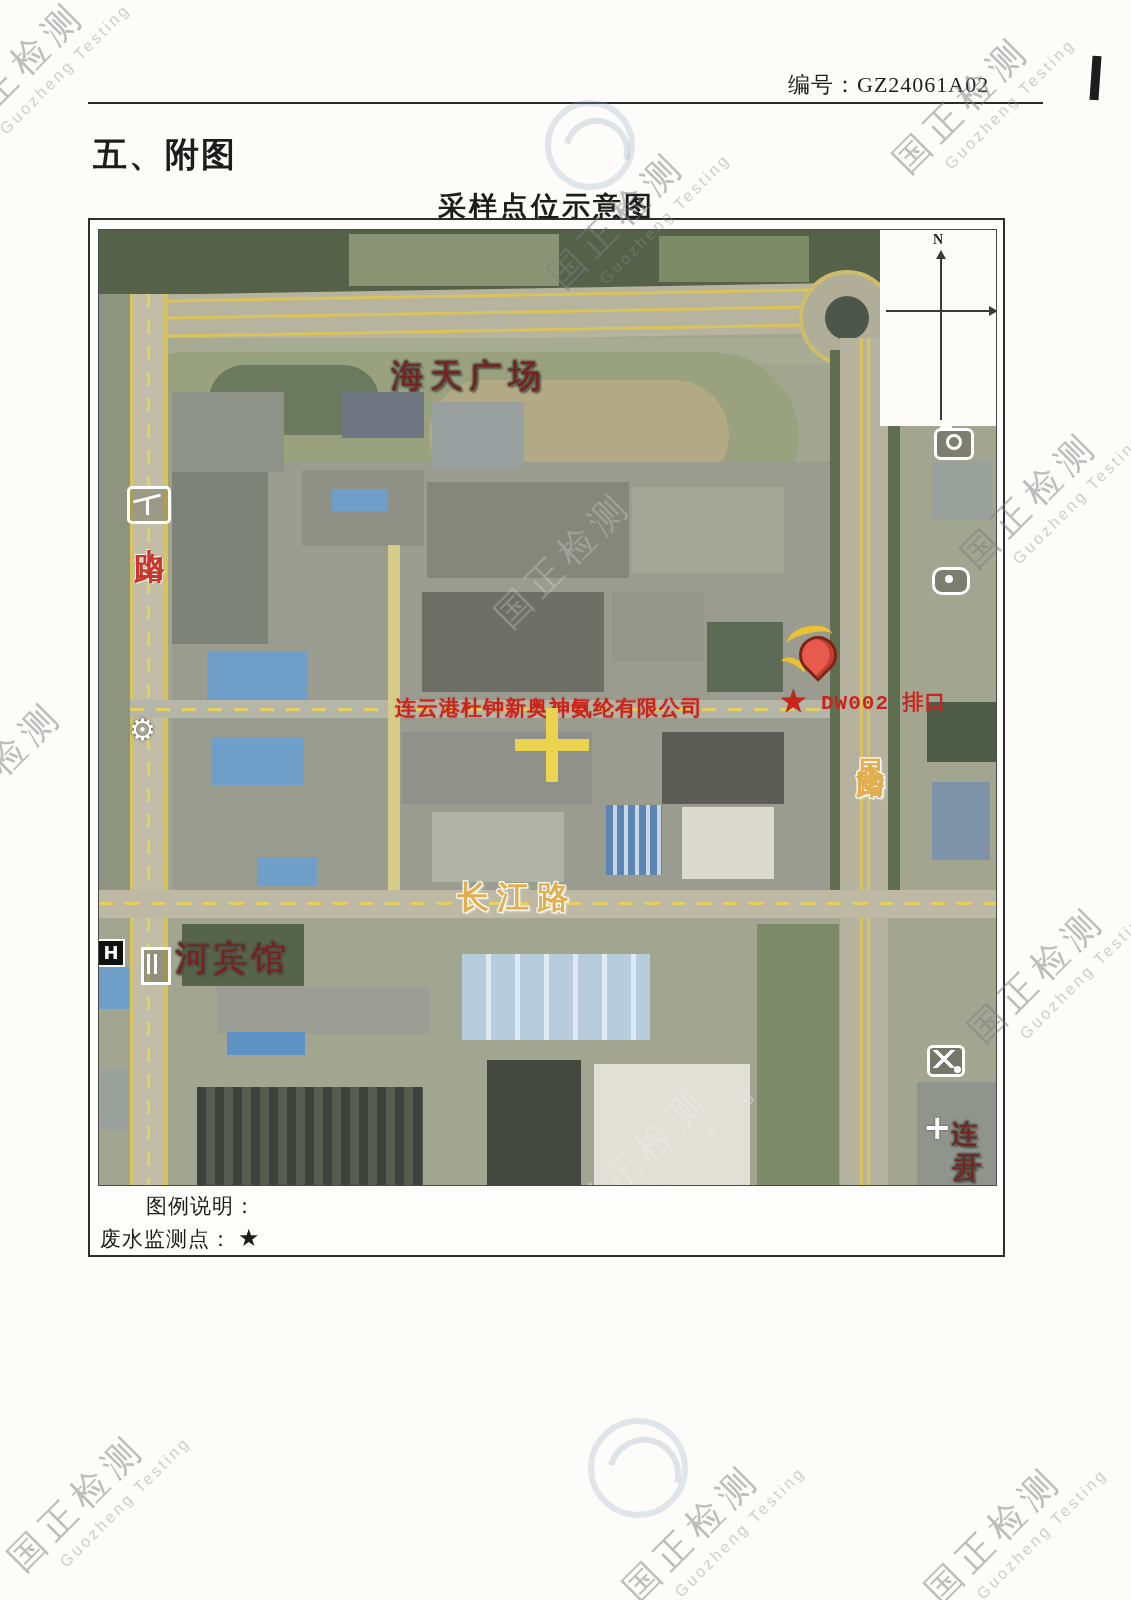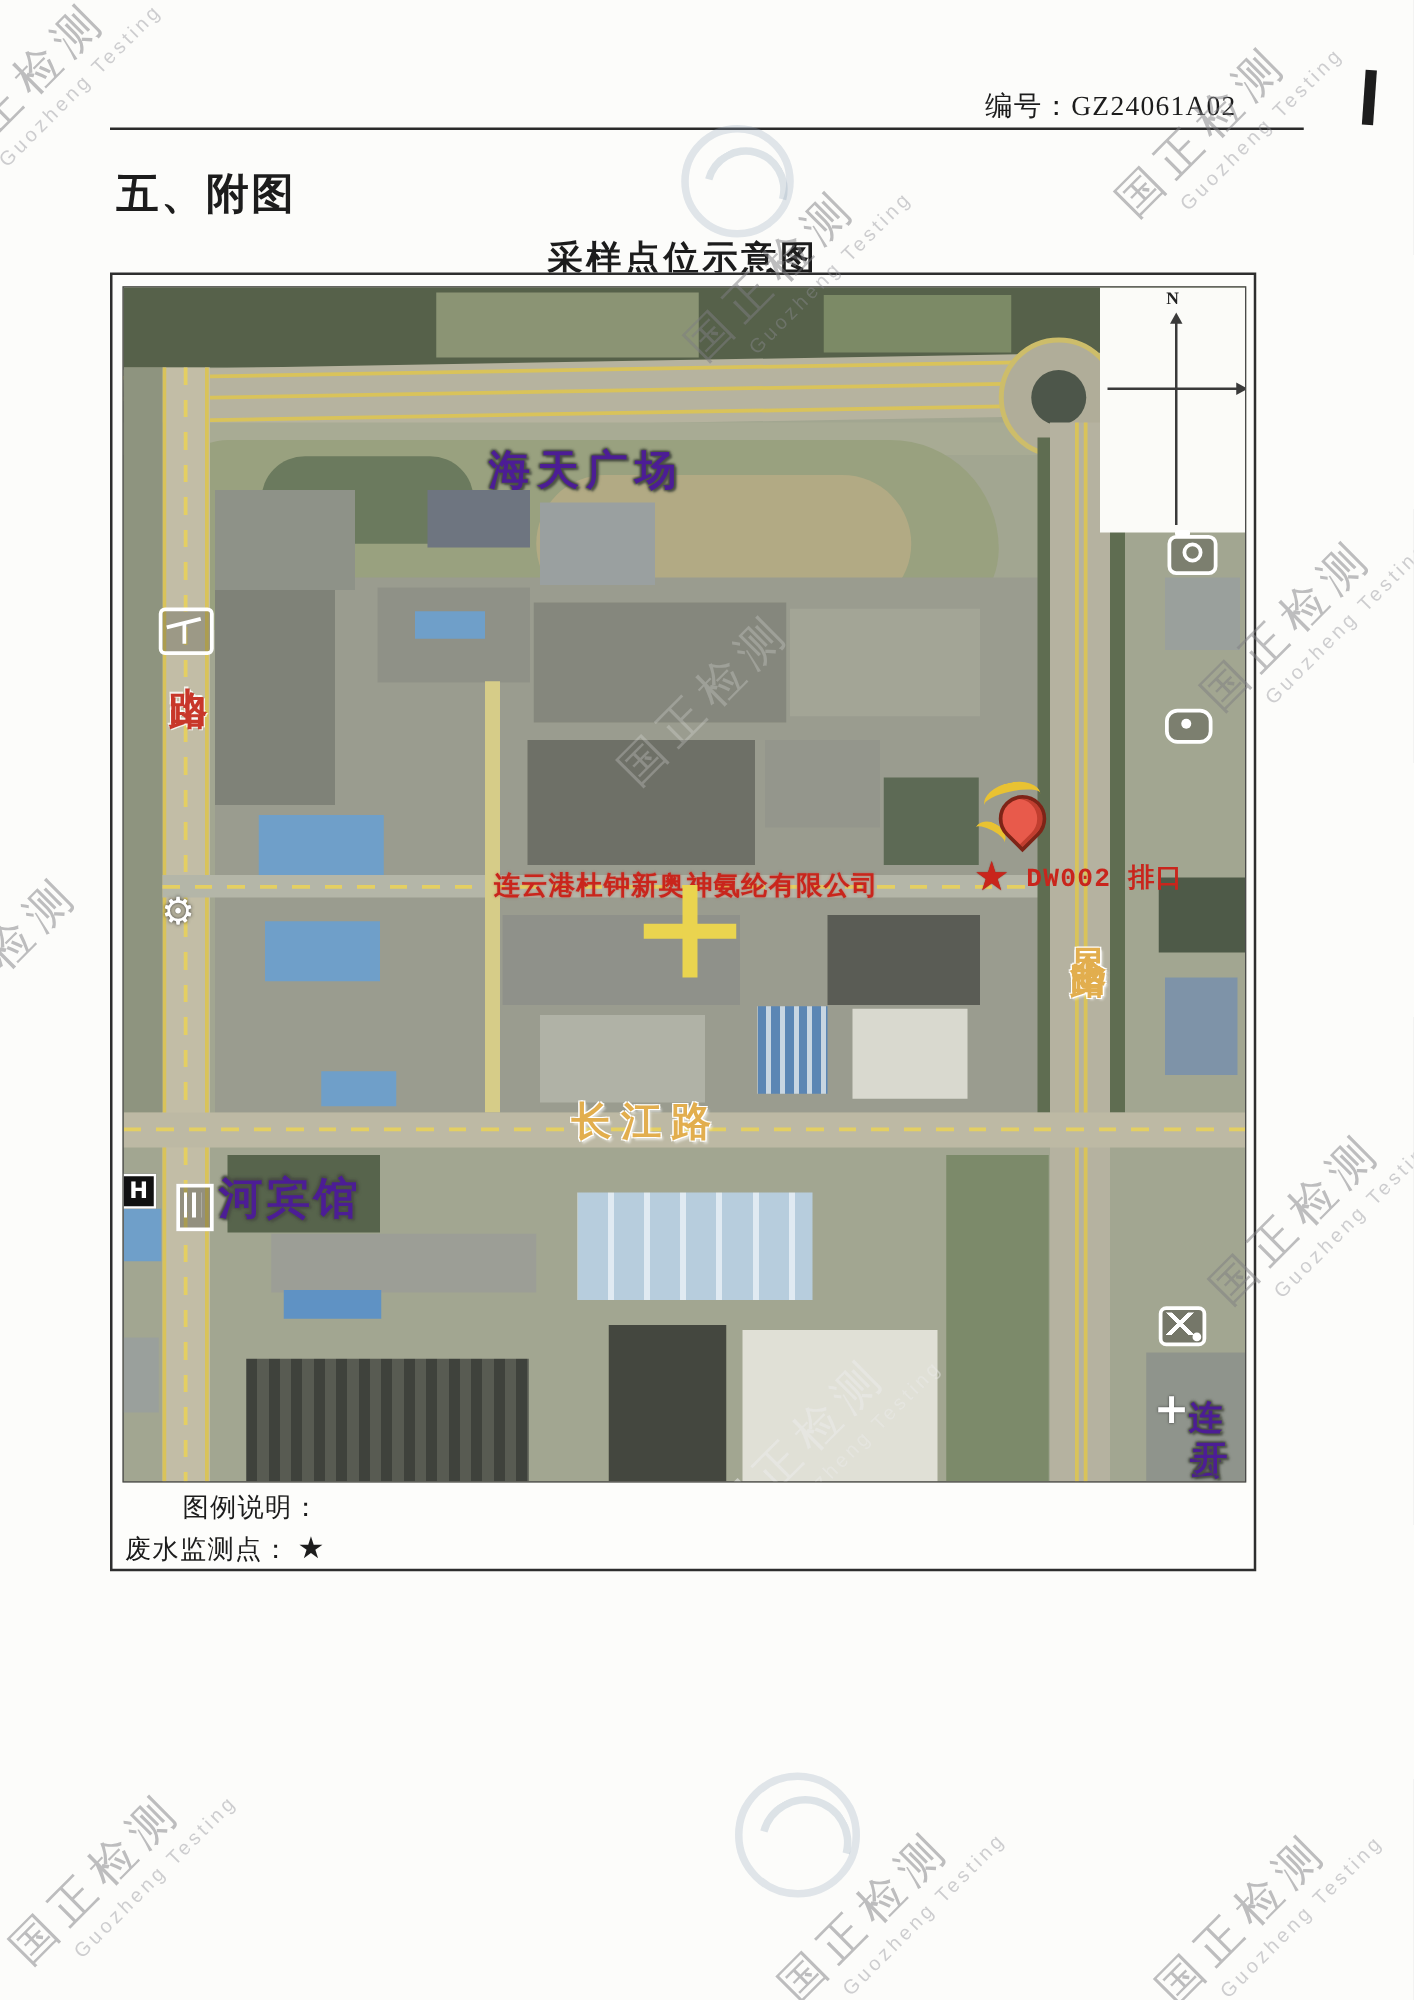--- a/index.html
+++ b/index.html
@@ -26,7 +26,7 @@
   .sat{position:absolute;left:8px;top:9px;width:897px;height:955px;border:1px solid #4a4a4a;
        background:#a2a691;overflow:hidden;font-family:"DejaVu Sans","Liberation Sans",sans-serif;}
   .blk{position:absolute;}
-  .lbl-white{color:#4c1d95;font-weight:bold;text-shadow:2px 2px 2px #4a4f44,-1px -1px 2px #4a4f44,1px -1px 2px #4a4f44,-1px 1px 2px #4a4f44;}
+  .lbl-white{color:#7f1d1d;font-weight:normal;text-shadow:2px 2px 2px #4a4f44,-1px -1px 2px #4a4f44,1px -1px 2px #4a4f44,-1px 1px 2px #4a4f44;}
   .lbl-yel{color:#e2ae4e;font-weight:bold;text-shadow:1px 1px 0 #fff,-1px -1px 0 #fff,1px -1px 0 #fff,-1px 1px 0 #fff,2px 2px 2px rgba(255,255,255,.6);}
   .lbl-redol{color:#c8372a;font-weight:bold;text-shadow:1px 1px 0 rgba(255,255,255,.8),-1px -1px 0 rgba(255,255,255,.8);}
   .vtext{writing-mode:vertical-rl;text-orientation:upright;letter-spacing:4px;}

